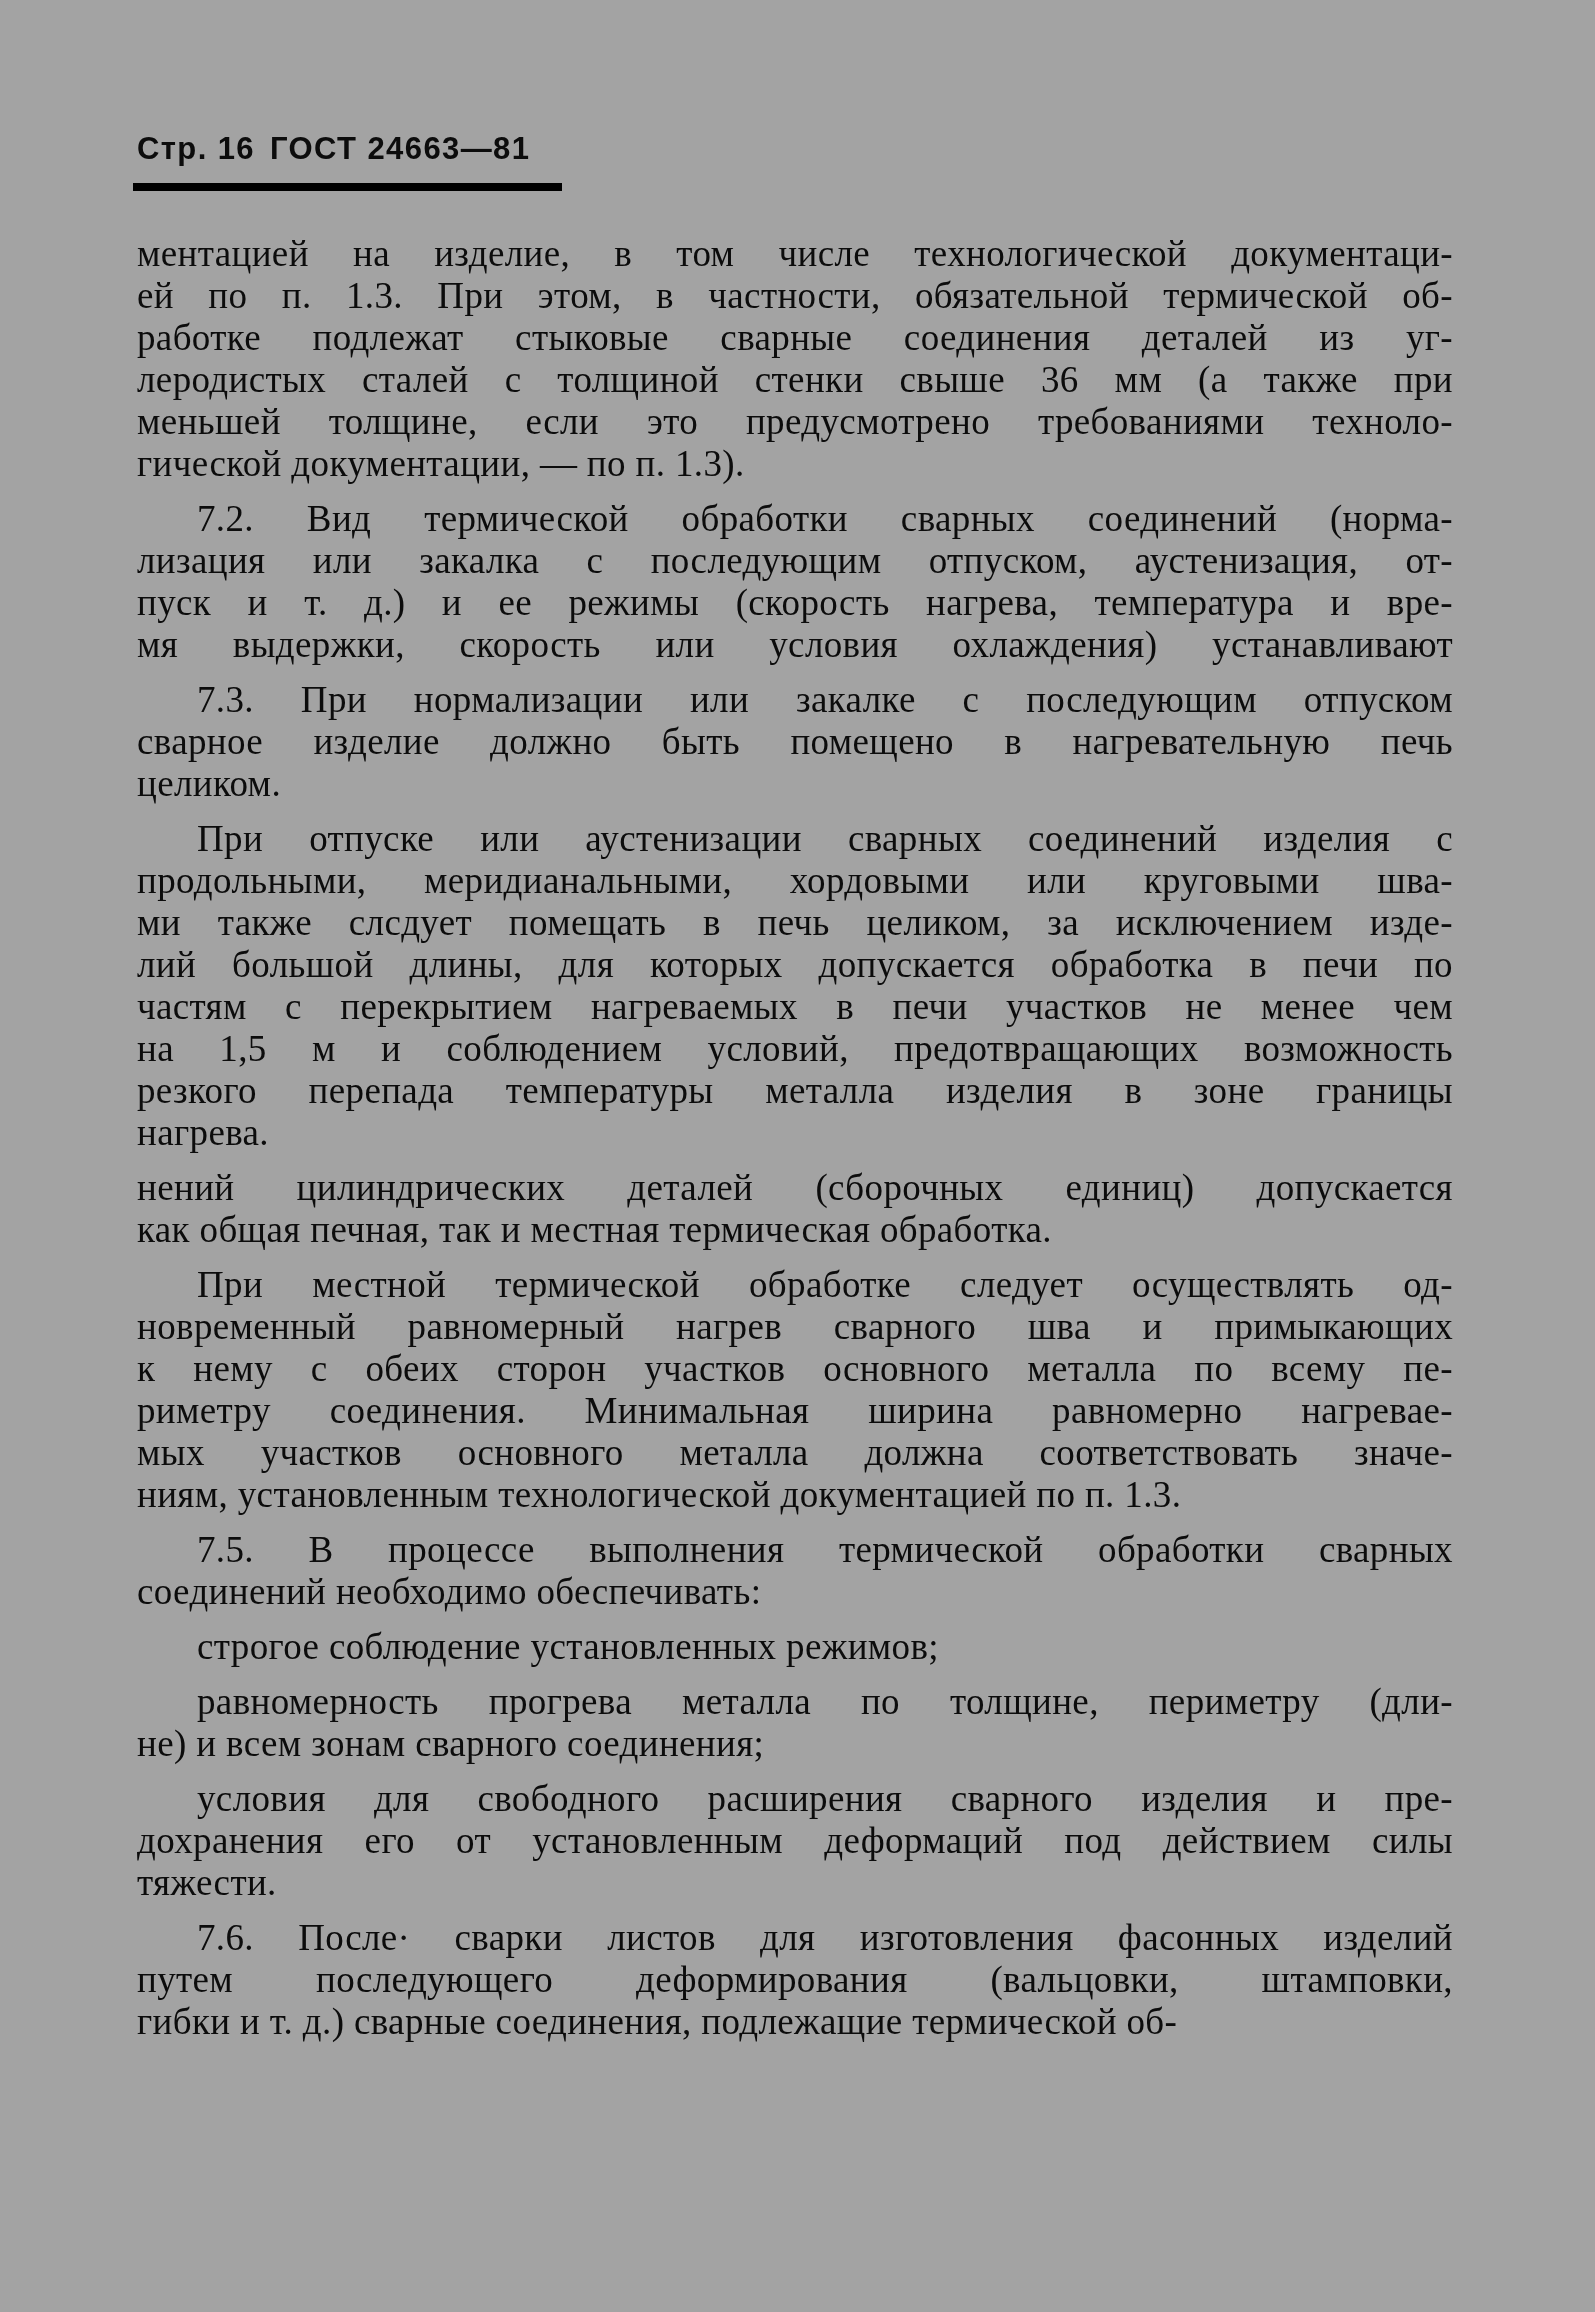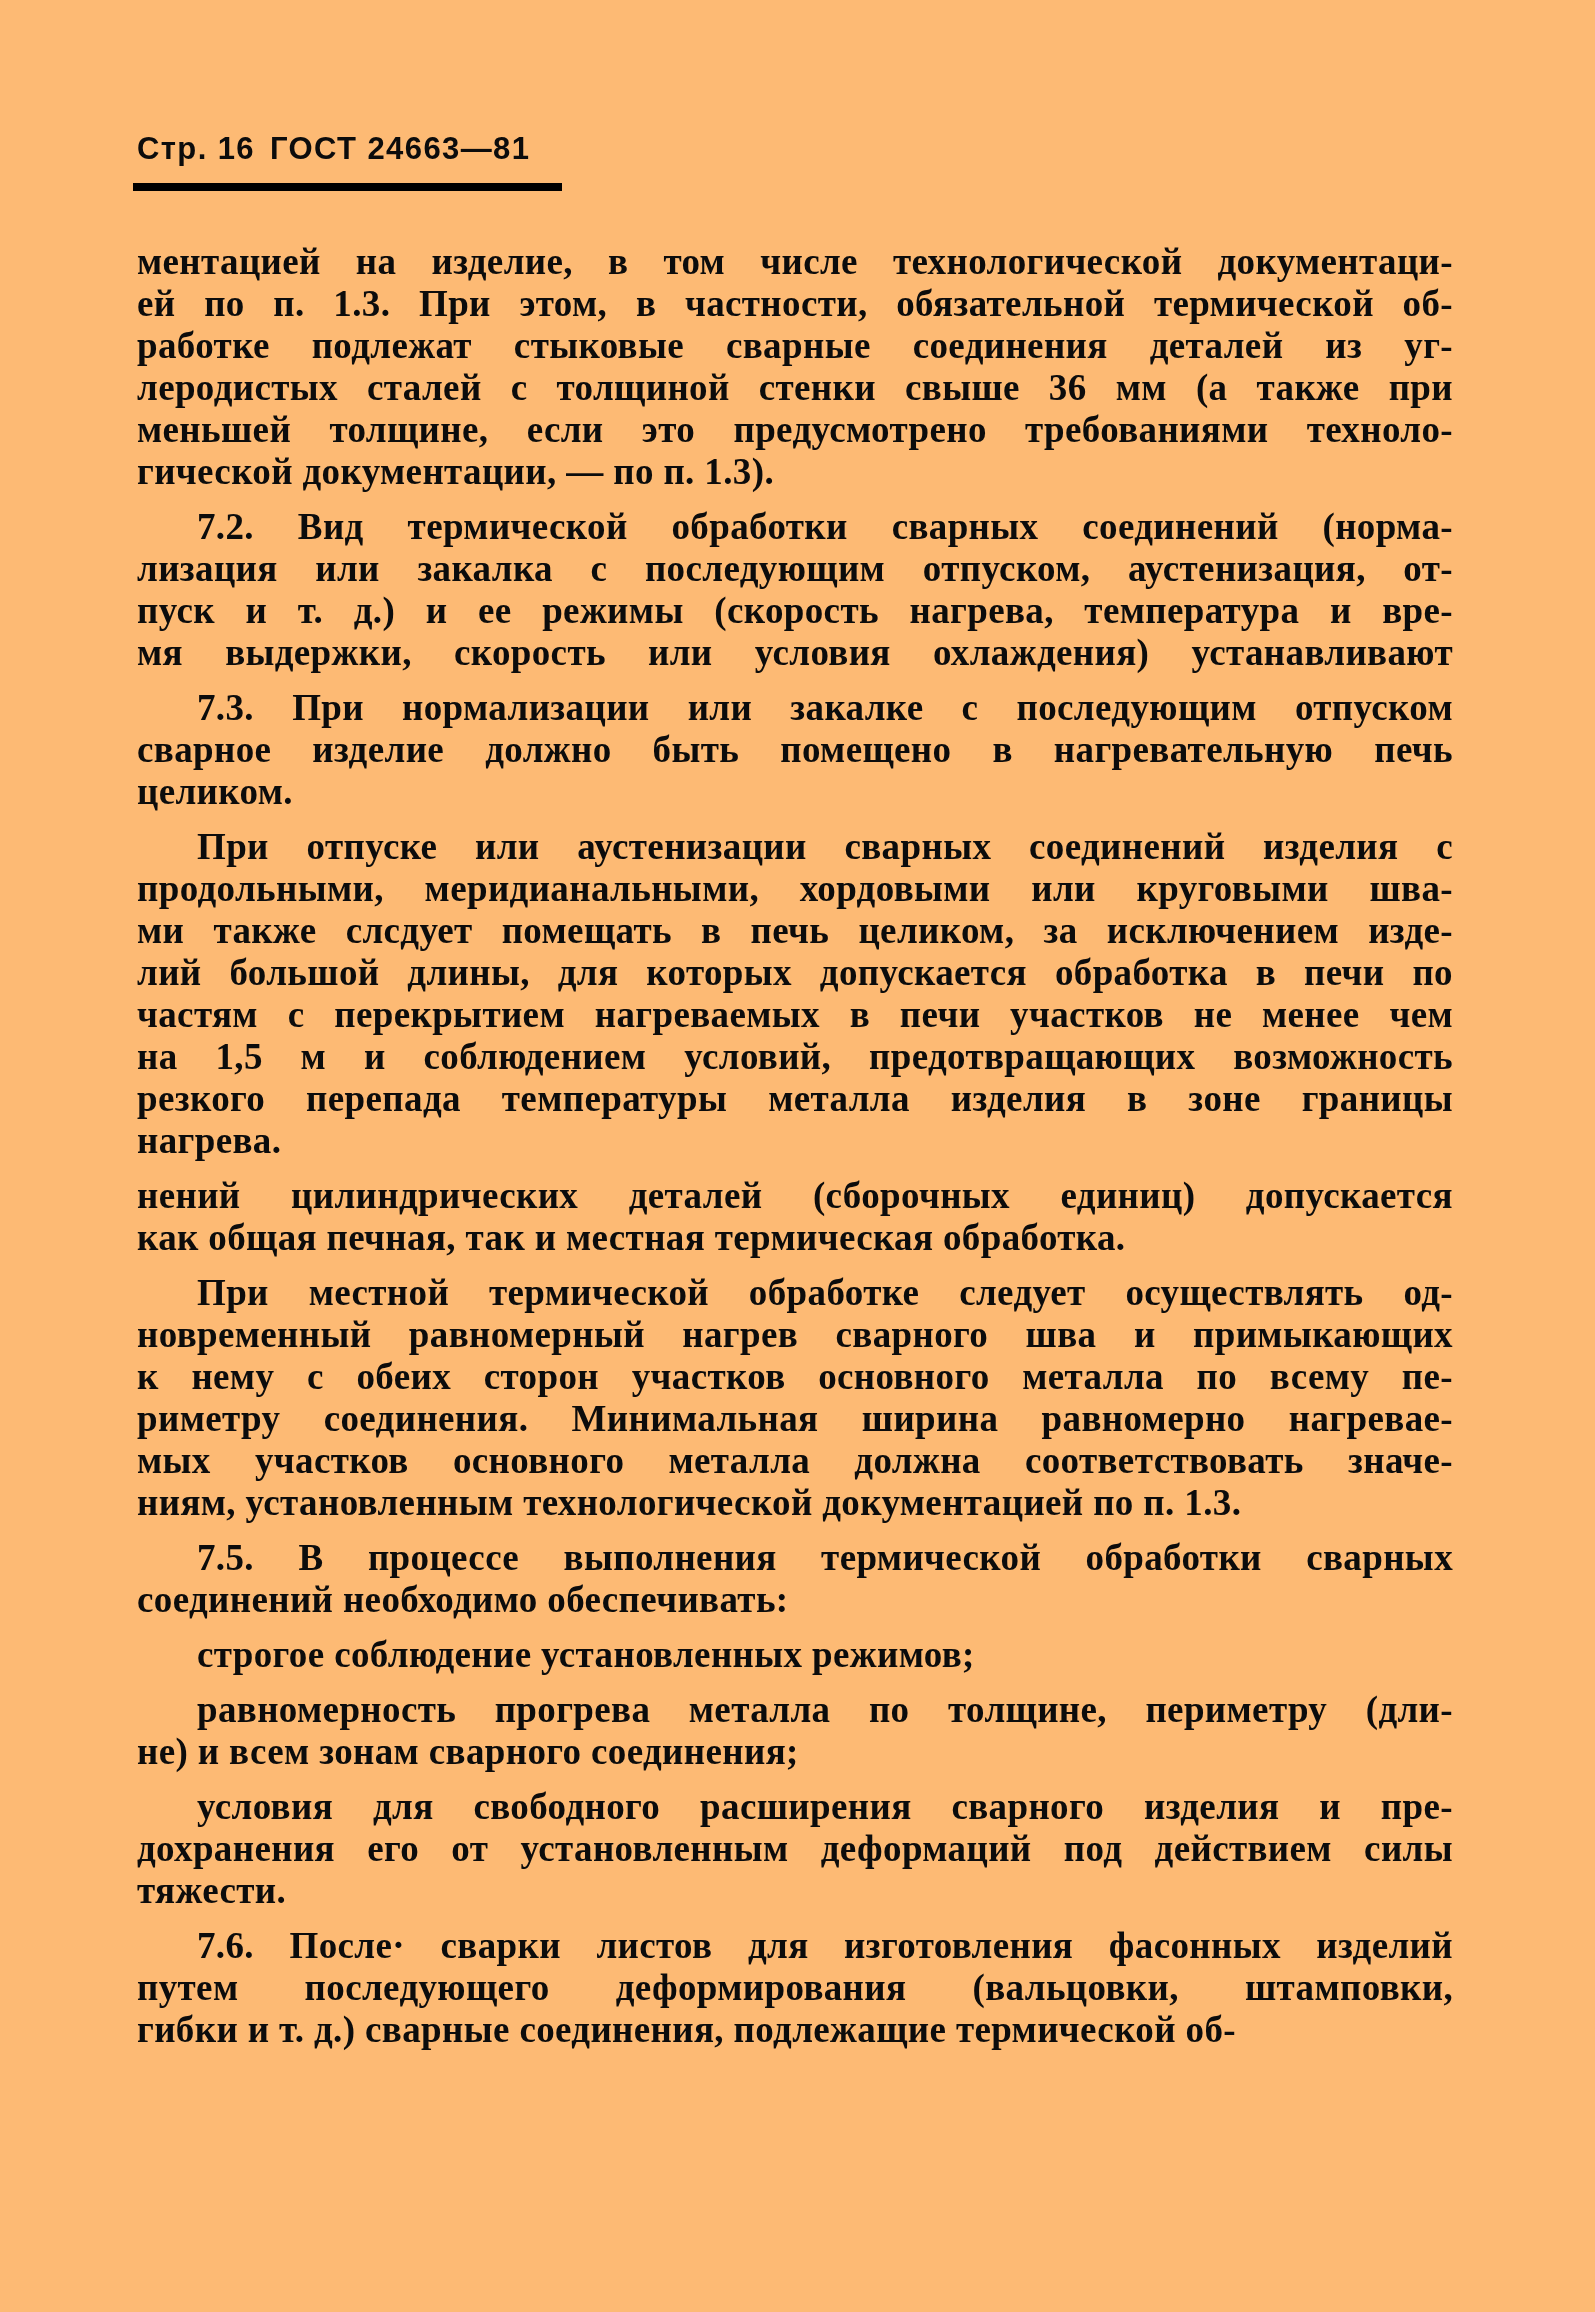--- a/index.html
+++ b/index.html
@@ -18,7 +18,7 @@
   .page {
     position: absolute;
     inset: 0;
-    background: #fdba74;
+    background: #a3a3a3;
   }
   .header {
     position: absolute;

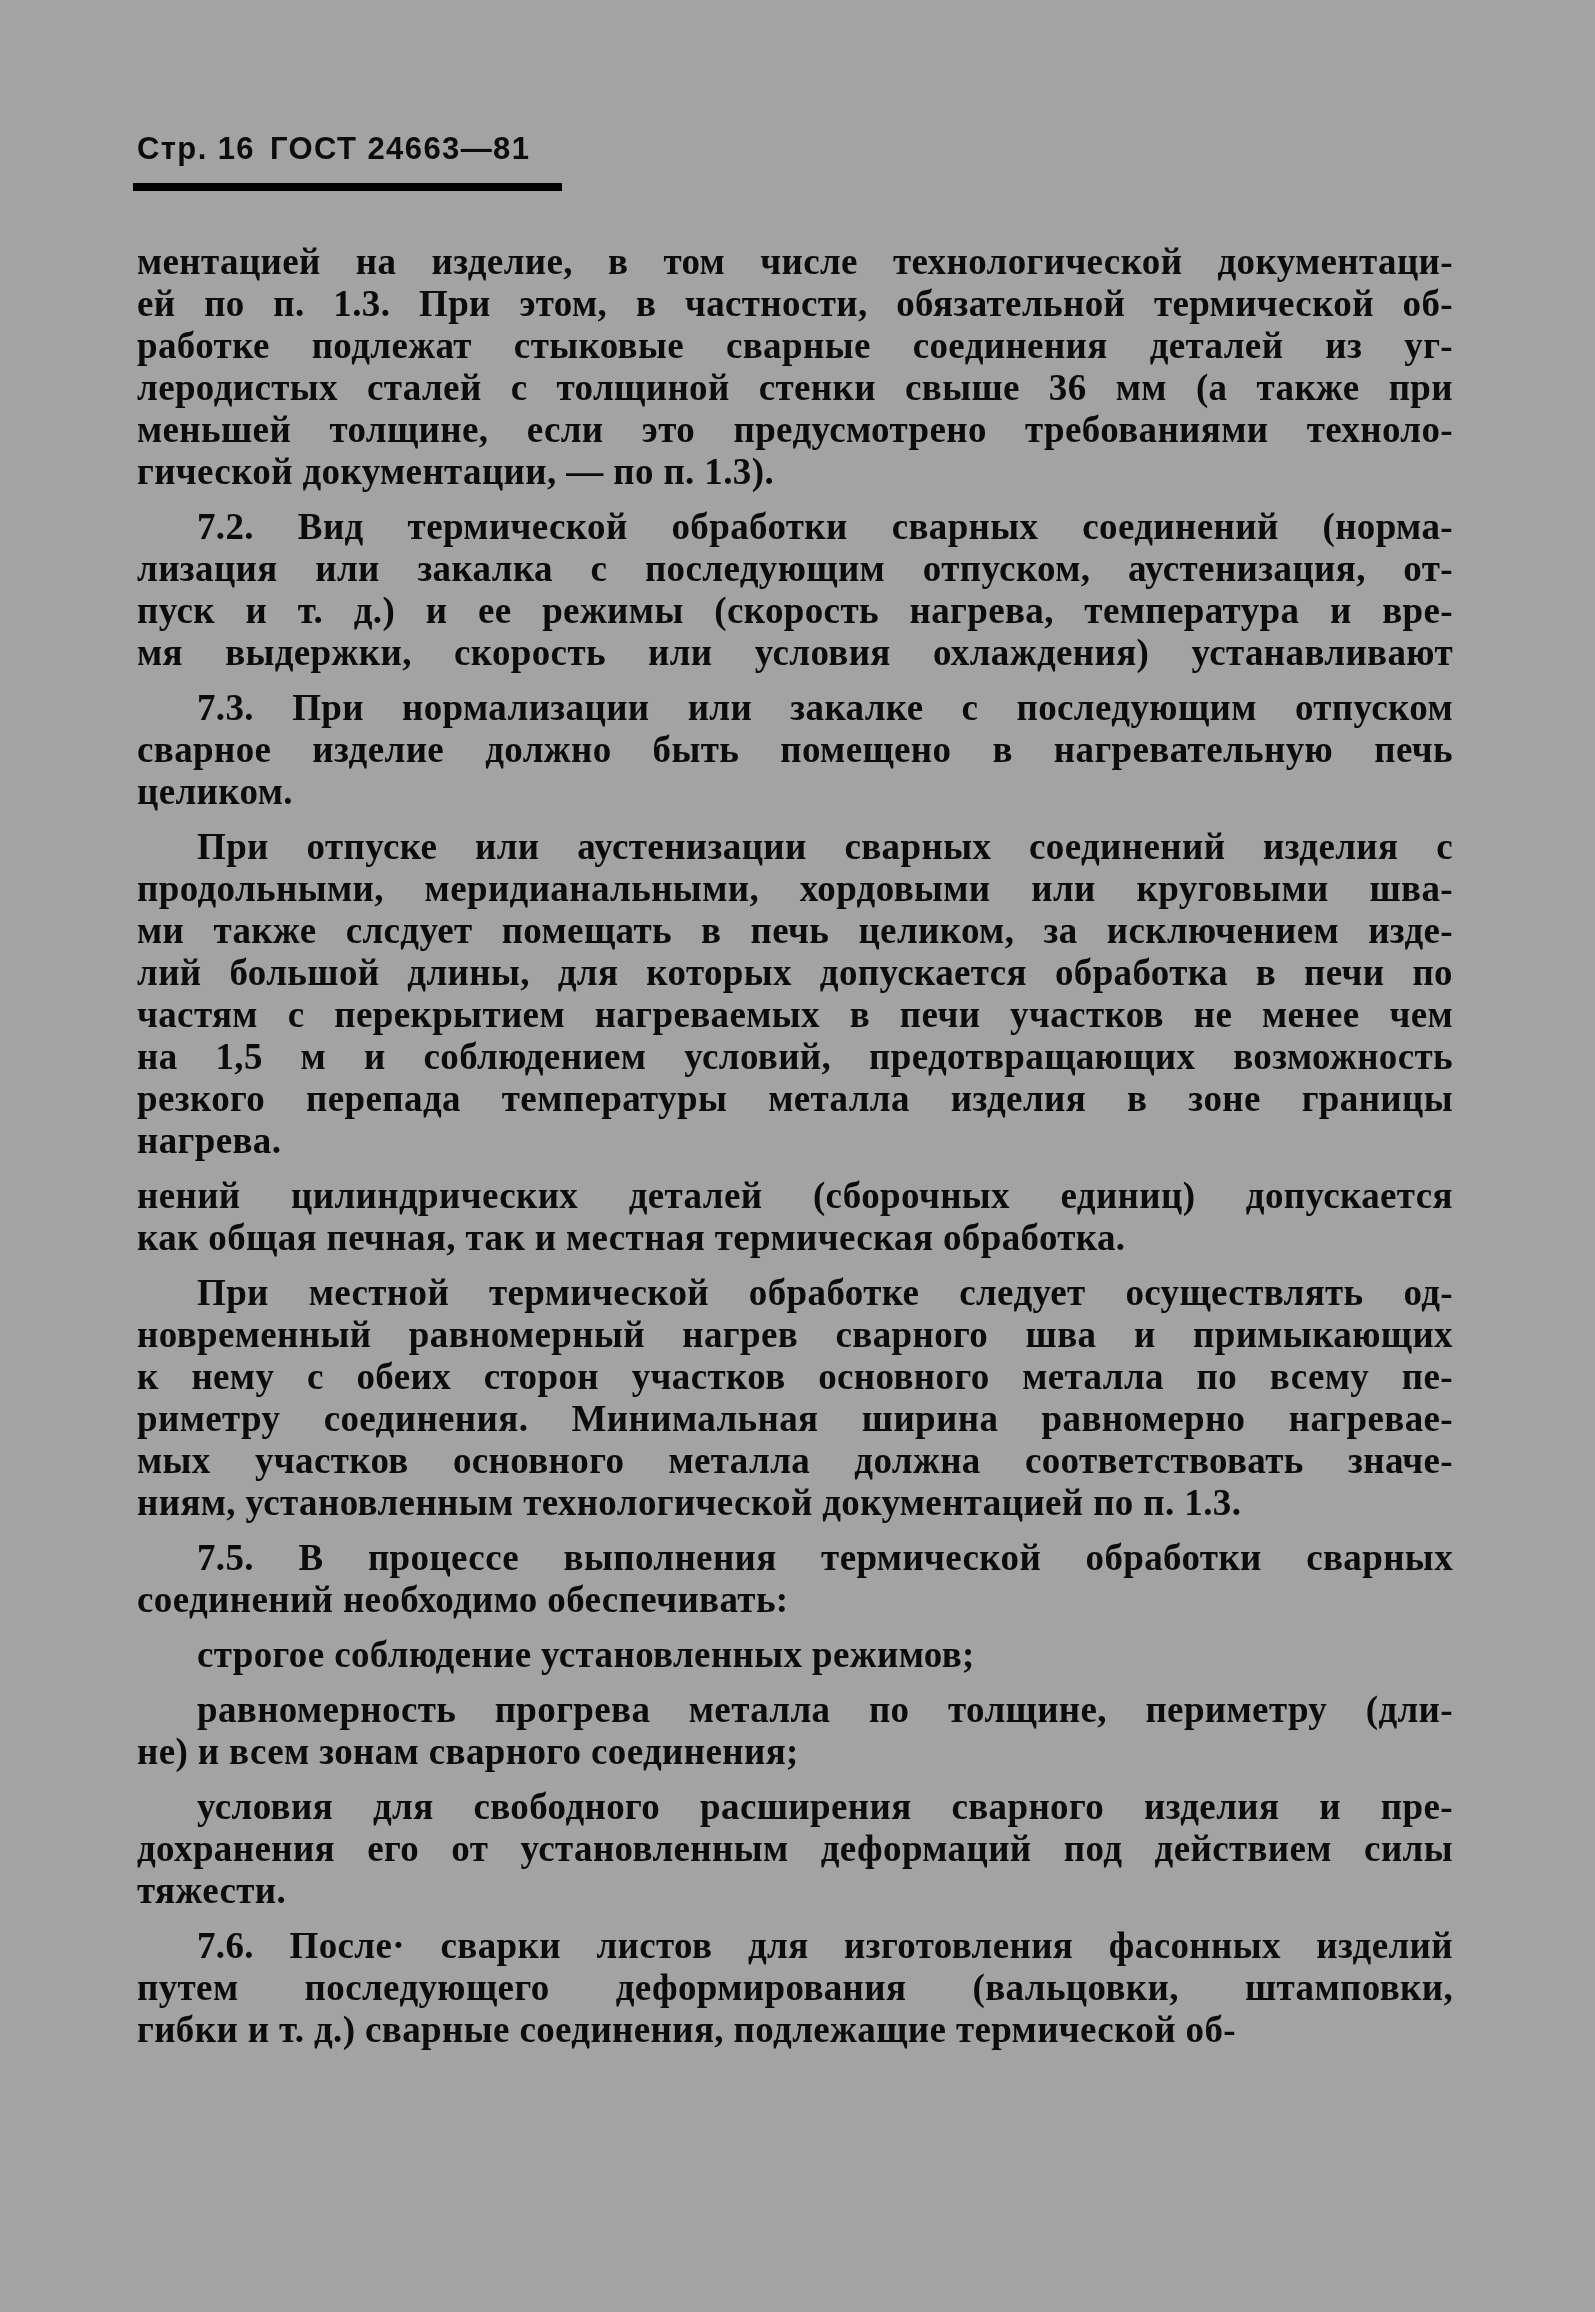--- a/index.html
+++ b/index.html
@@ -52,8 +52,7 @@
     letter-spacing: 0.01em;
   }
   .paragraph {
-    margin: 8px 0 13px 0;
-    font-weight: bold;
+    margin: 0 0 13px 0;
   }
   .paragraph .line {
     text-align: justify;

